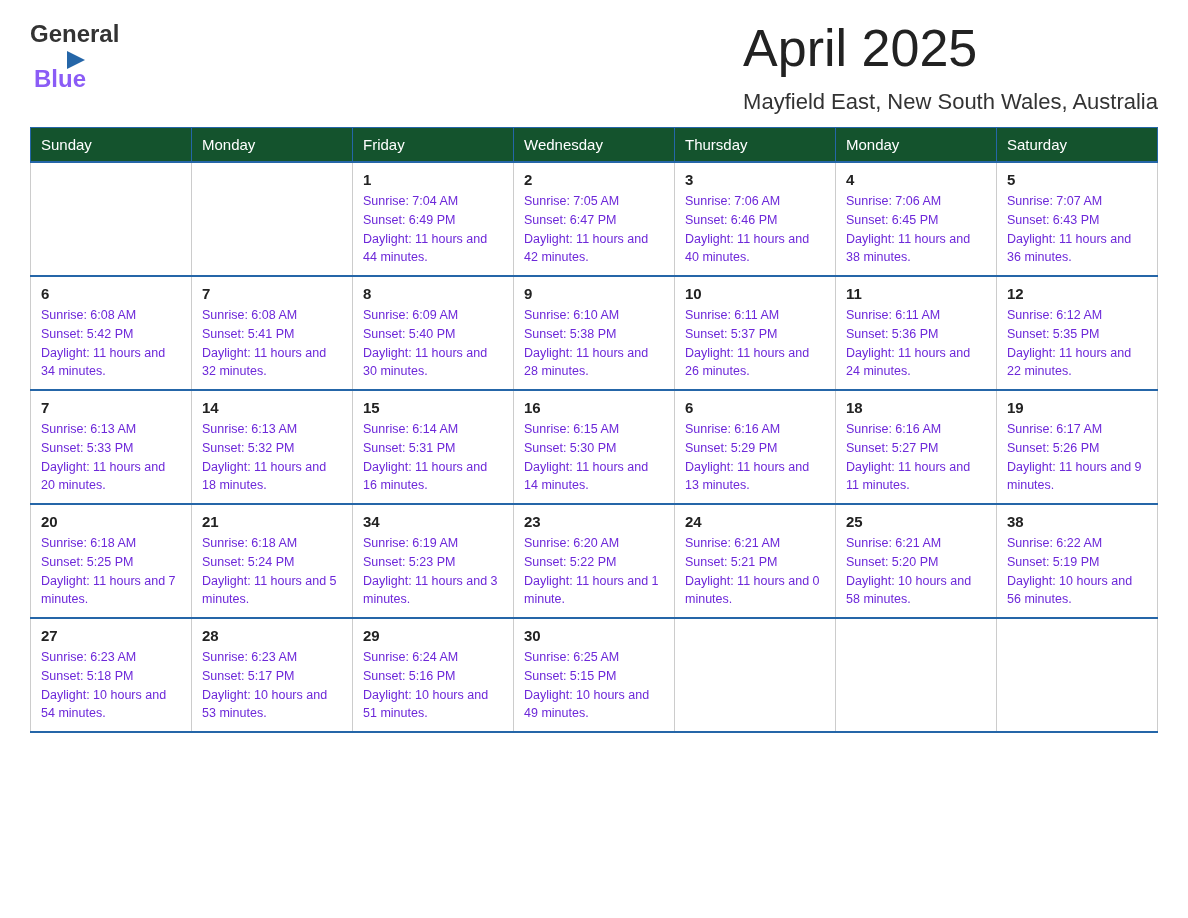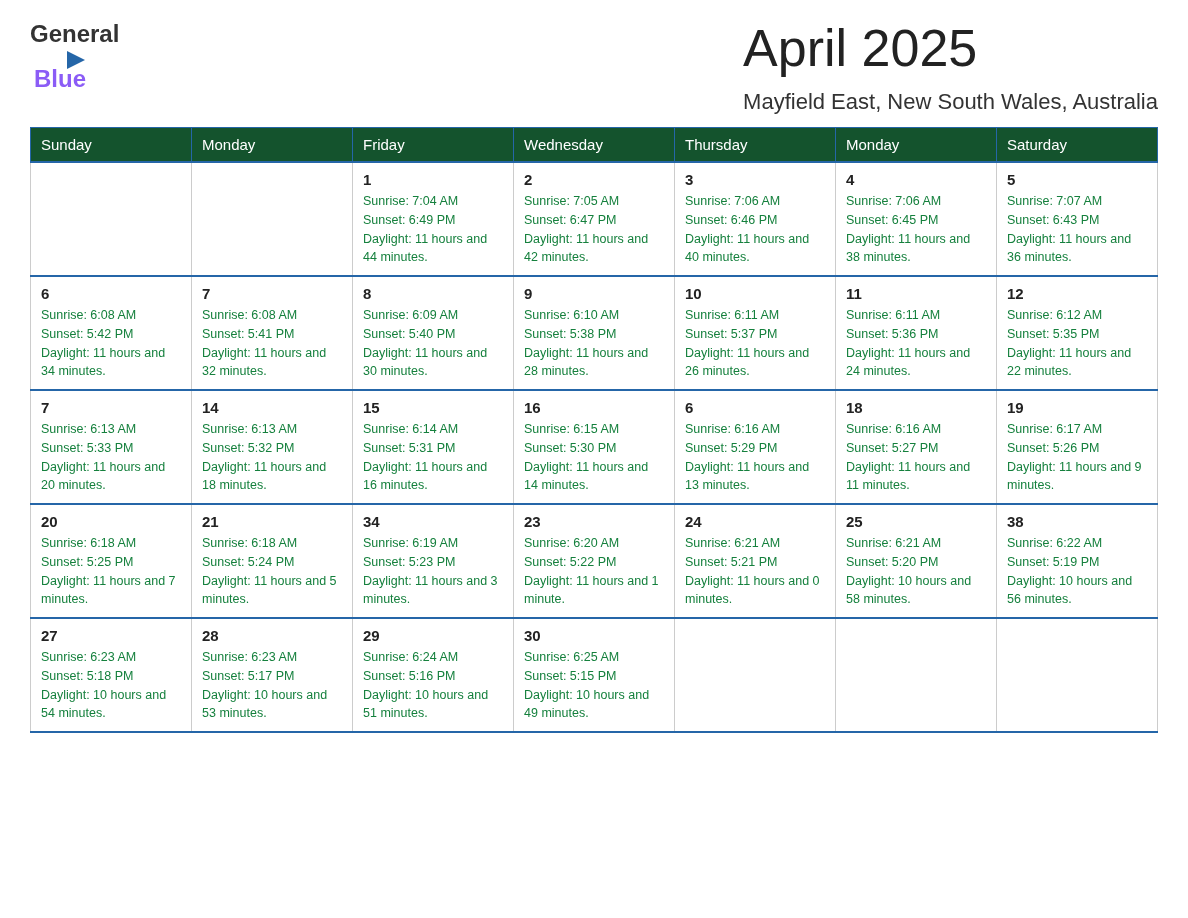--- a/index.html
+++ b/index.html
@@ -68,7 +68,7 @@
     .calendar td .sun-info {
       font-size: 12.5px;
       line-height: 1.5;
-      color: #15803d;
+      color: #6d28d9;
     }
     .calendar tr {
       border-bottom: 2px solid #2566a8;

